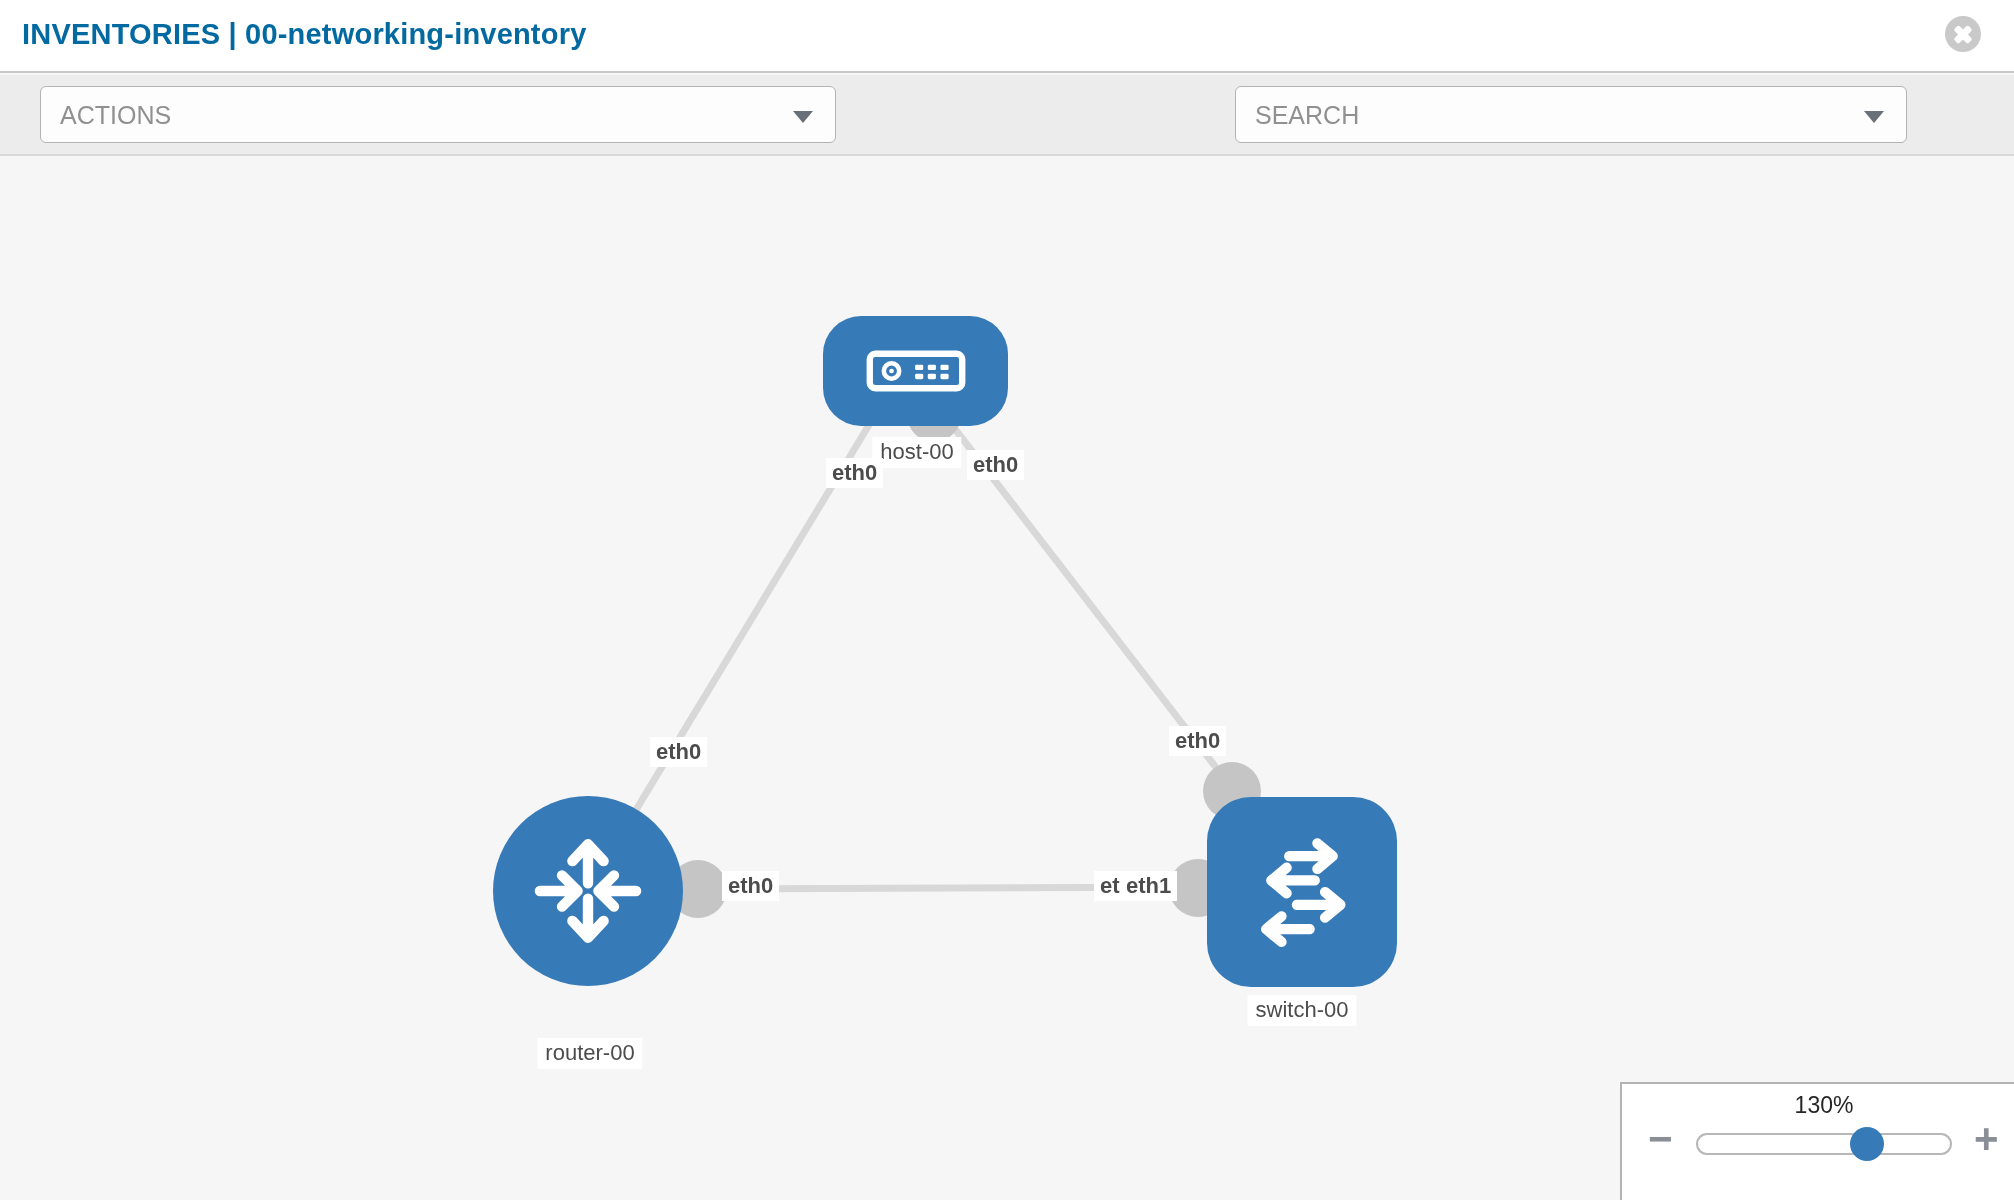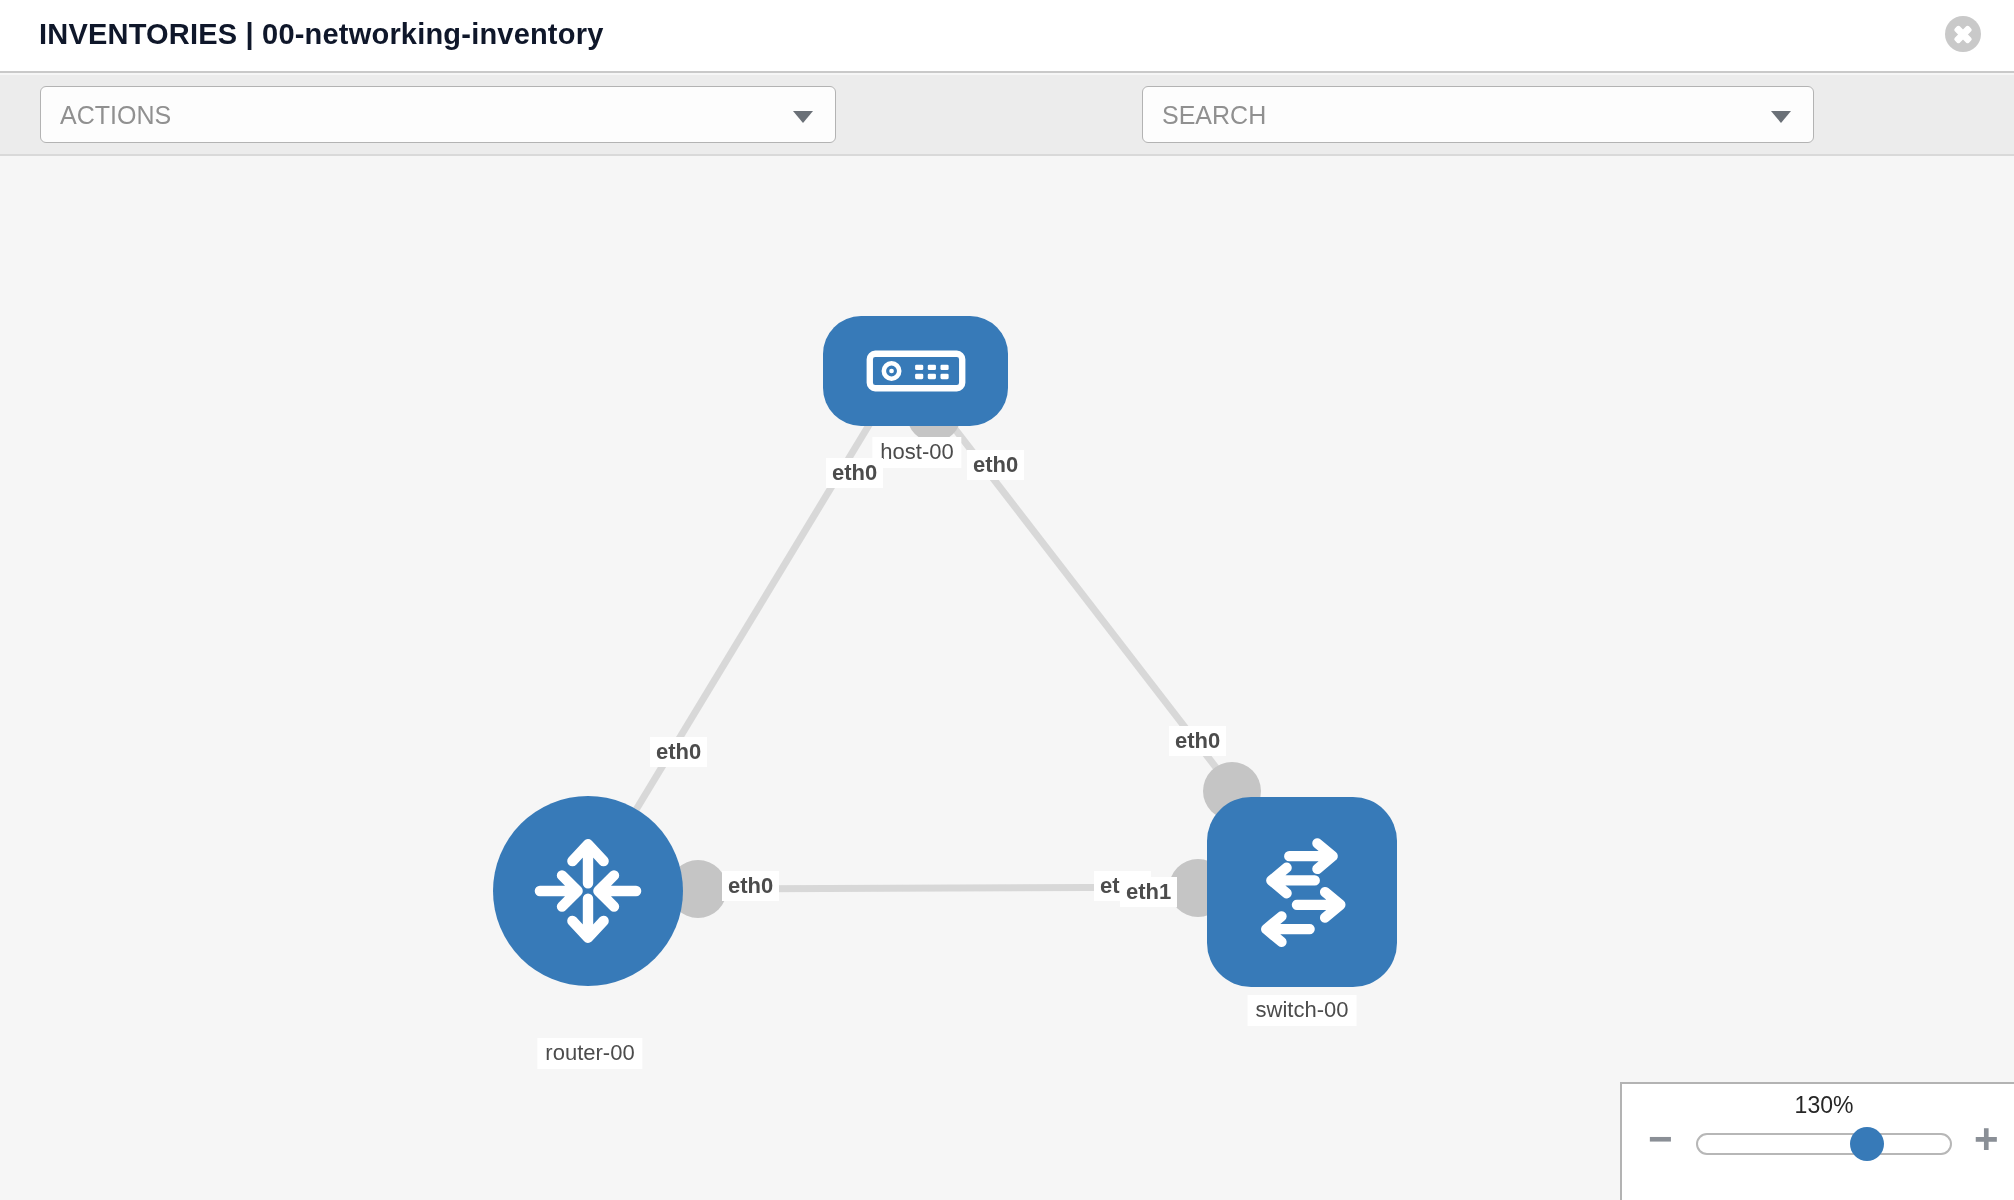--- a/index.html
+++ b/index.html
@@ -10,8 +10,8 @@
   
   .header { position:absolute; top:0; left:0; width:2014px; height:73px;
             background:#ffffff; border-bottom:2px solid #c9c9c9; }
-  .page-title { position:absolute; left:39px; top:18px; font-size:29px; font-weight:bold;
-                color:#0f172a; letter-spacing:0.2px; }
+  .page-title { position:absolute; left:22px; top:18px; font-size:29px; font-weight:bold;
+                color:#0369a1; letter-spacing:0.2px; }
   .close-btn { position:absolute; left:1945px; top:16px; width:36px; height:36px;
                border-radius:50%; background:#c9c9c9; cursor:pointer; }
   .close-btn .xbar { position:absolute; left:8px; top:14.5px; width:20px; height:7px;

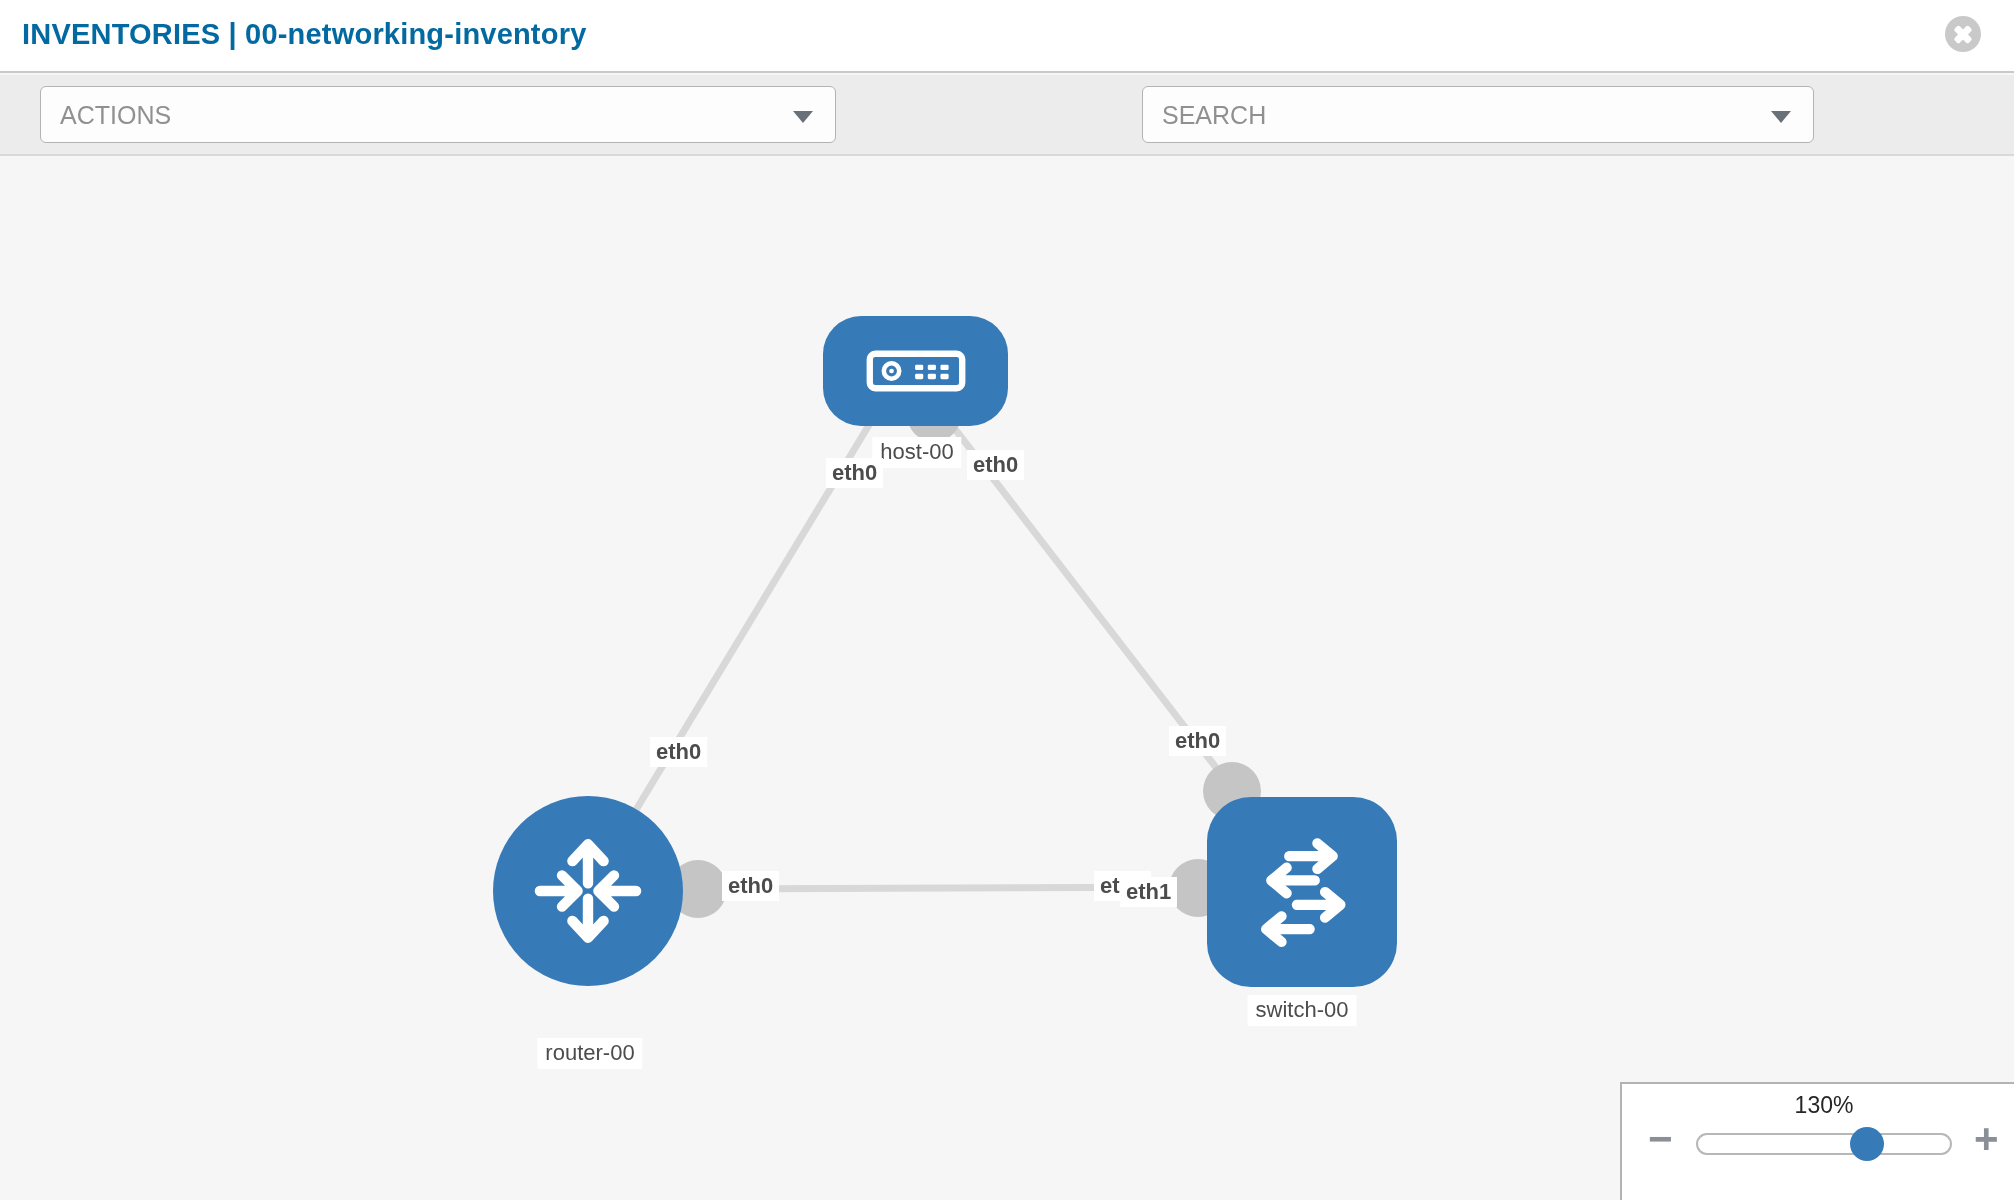--- a/index.html
+++ b/index.html
@@ -29,7 +29,7 @@
                      border-left:10px solid transparent; border-right:10px solid transparent;
                      border-top:12px solid #6a7077; }
   .actions-box { left:40px;  width:796px; }
-  .search-box  { left:1142px; width:672px; }
+  .search-box  { left:1235px; width:672px; }
   .tool-icon { position:absolute; top:96px; width:40px; height:40px; cursor:pointer; }
   .tool-icon svg { width:40px; height:40px; }
 

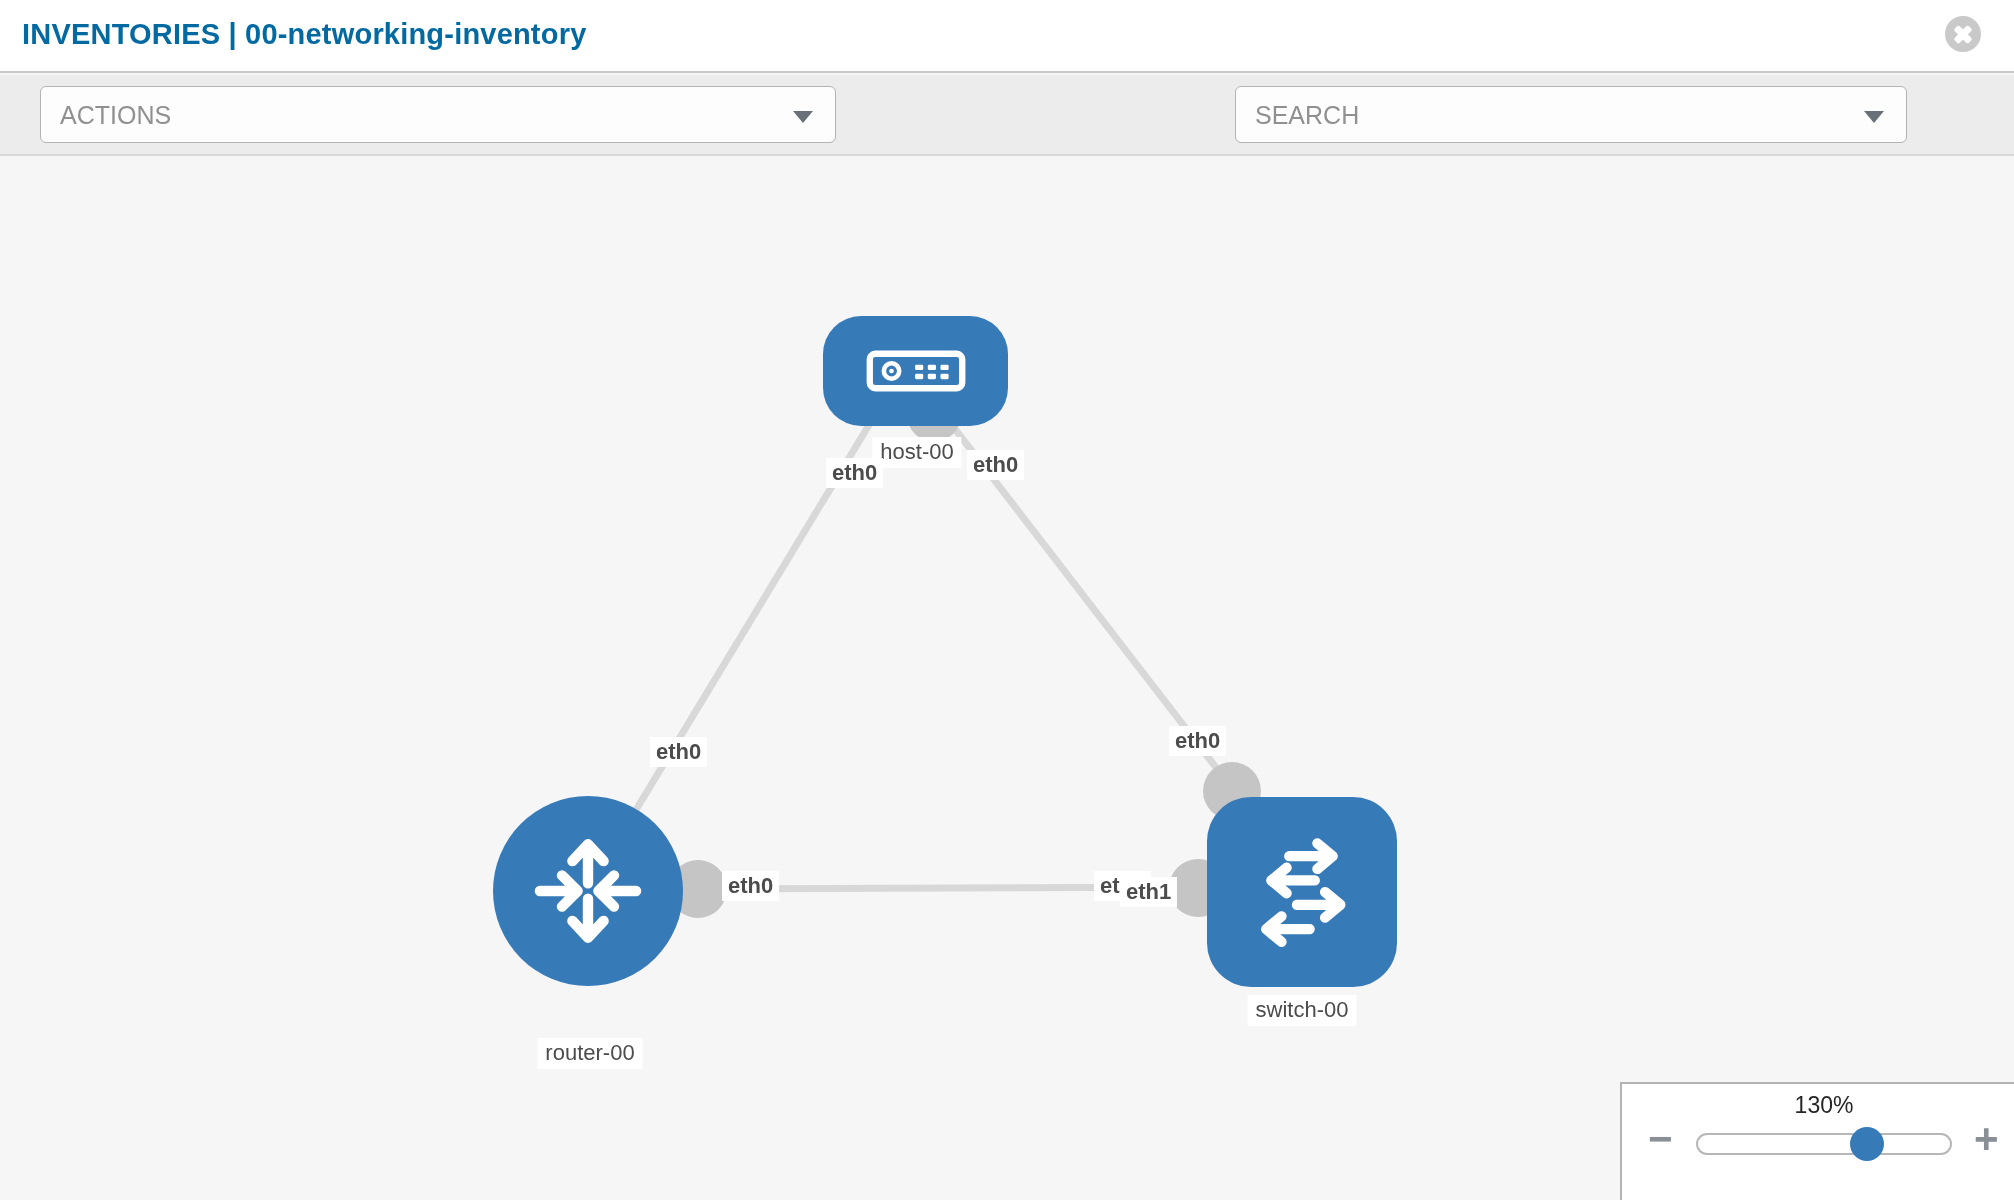--- a/index.html
+++ b/index.html
@@ -163,7 +163,7 @@
     <div class="chip eth" style="left:1169px; top:569px;">eth0</div>
     <div class="chip eth" style="left:722px; top:714px;">eth0</div>
     <div class="chip eth under" style="left:1094px; top:714px;">eth0</div>
-    <div class="chip eth over" style="left:1120px; top:714px;margin-top:6px;">eth1</div>
+    <div class="chip eth over" style="left:1120px; top:714px;">eth1</div>
 
     <div class="zoom-panel">
       <div class="zoom-label">130%</div>

